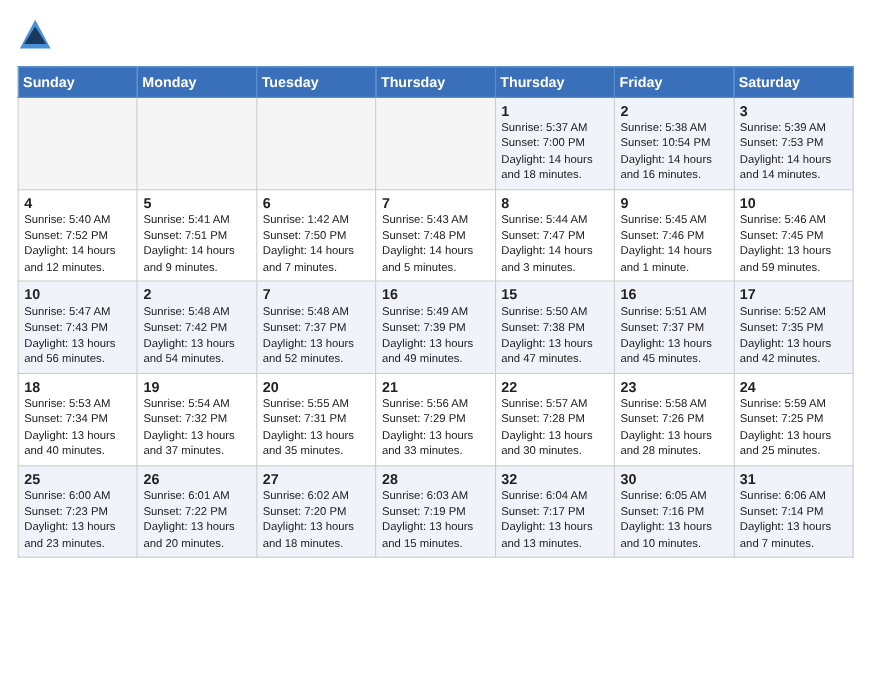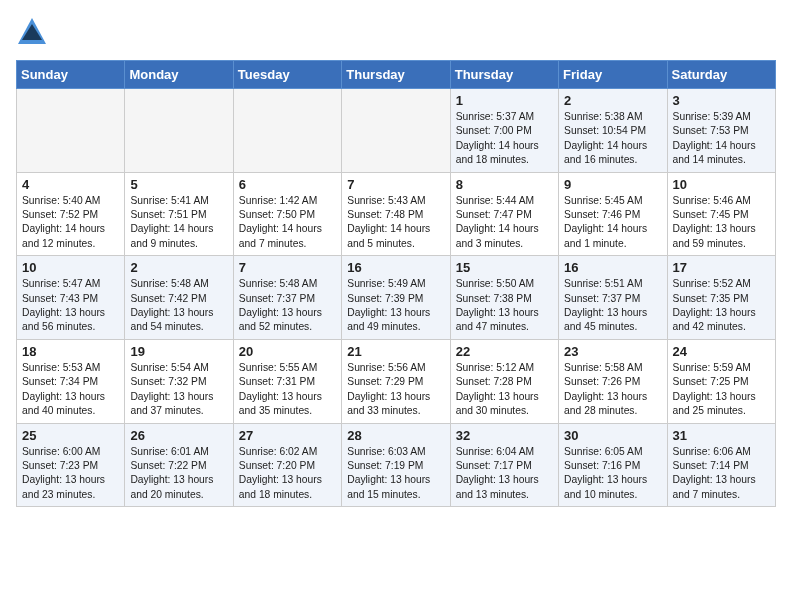--- a/index.html
+++ b/index.html
@@ -280,7 +280,7 @@
         </td>
         <td>
           <span class="day-num">22</span>
-          <div class="cell-text">Sunrise: 5:12 AM</div>
+          <div class="cell-text">Sunrise: 5:57 AM</div>
           <div class="cell-text">Sunset: 7:28 PM</div>
           <div class="cell-text">Daylight: 13 hours</div>
           <div class="cell-text">and 30 minutes.</div>

